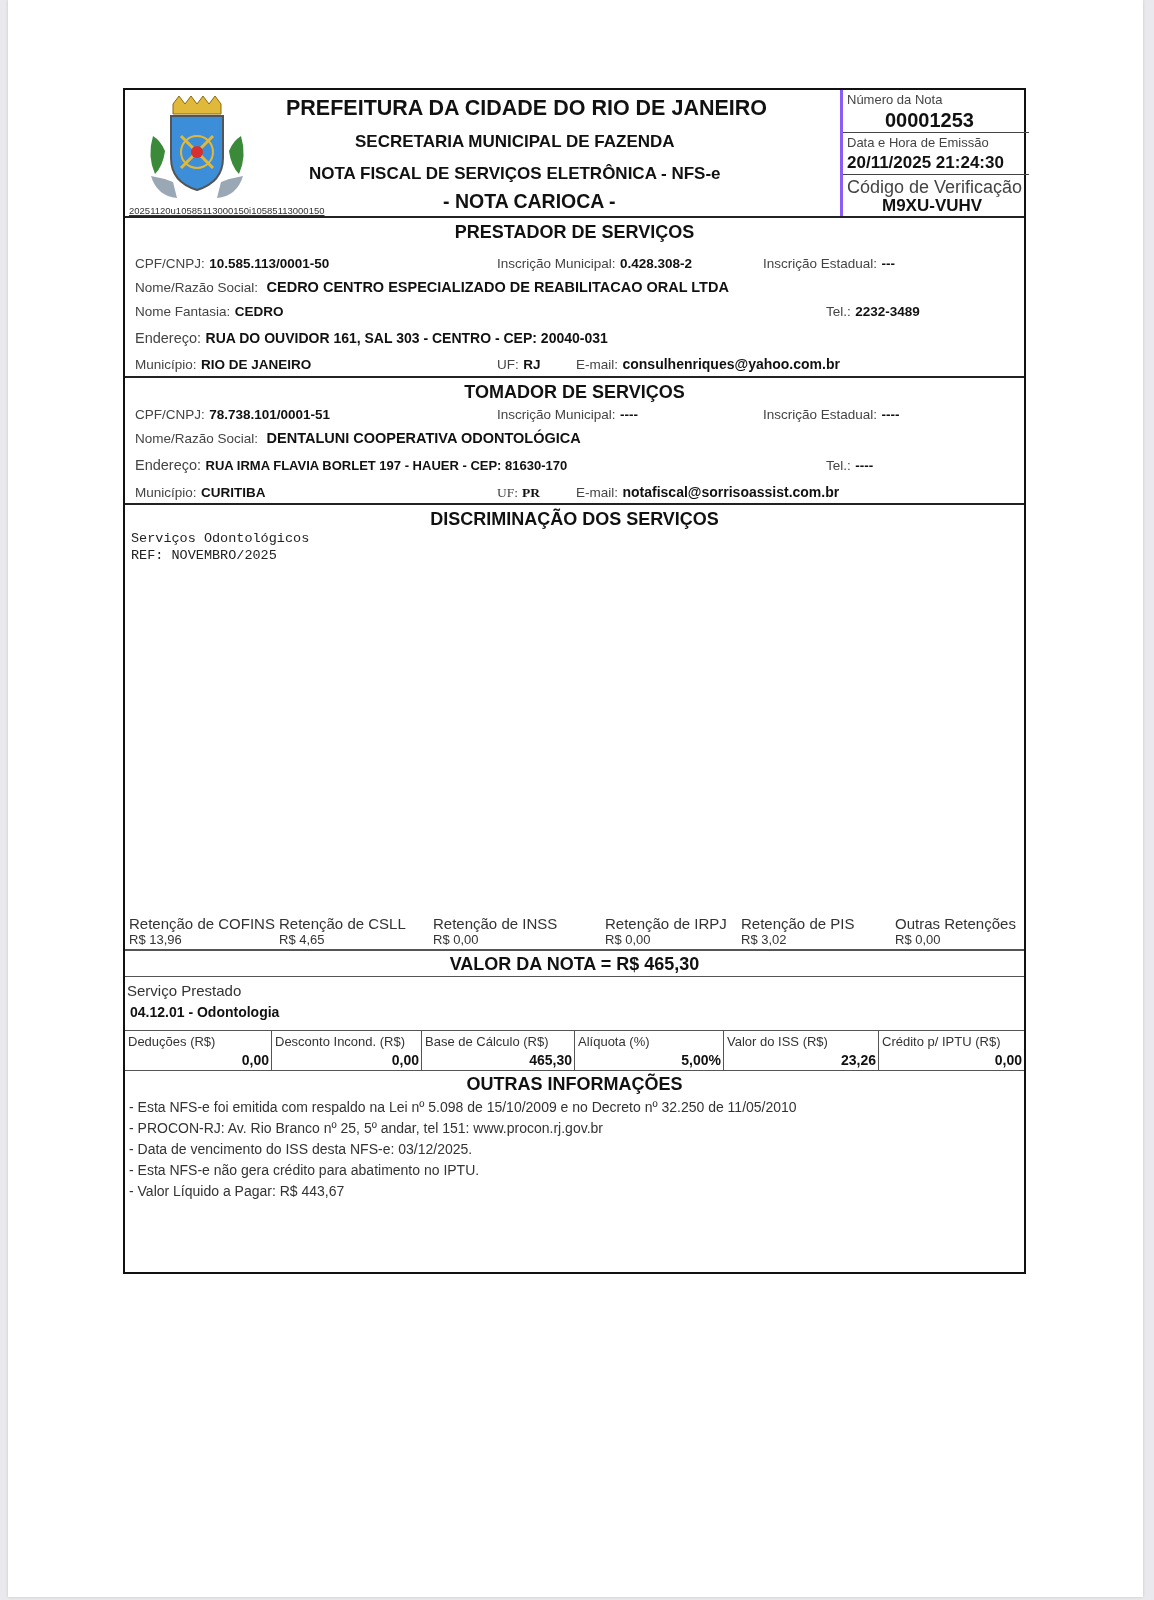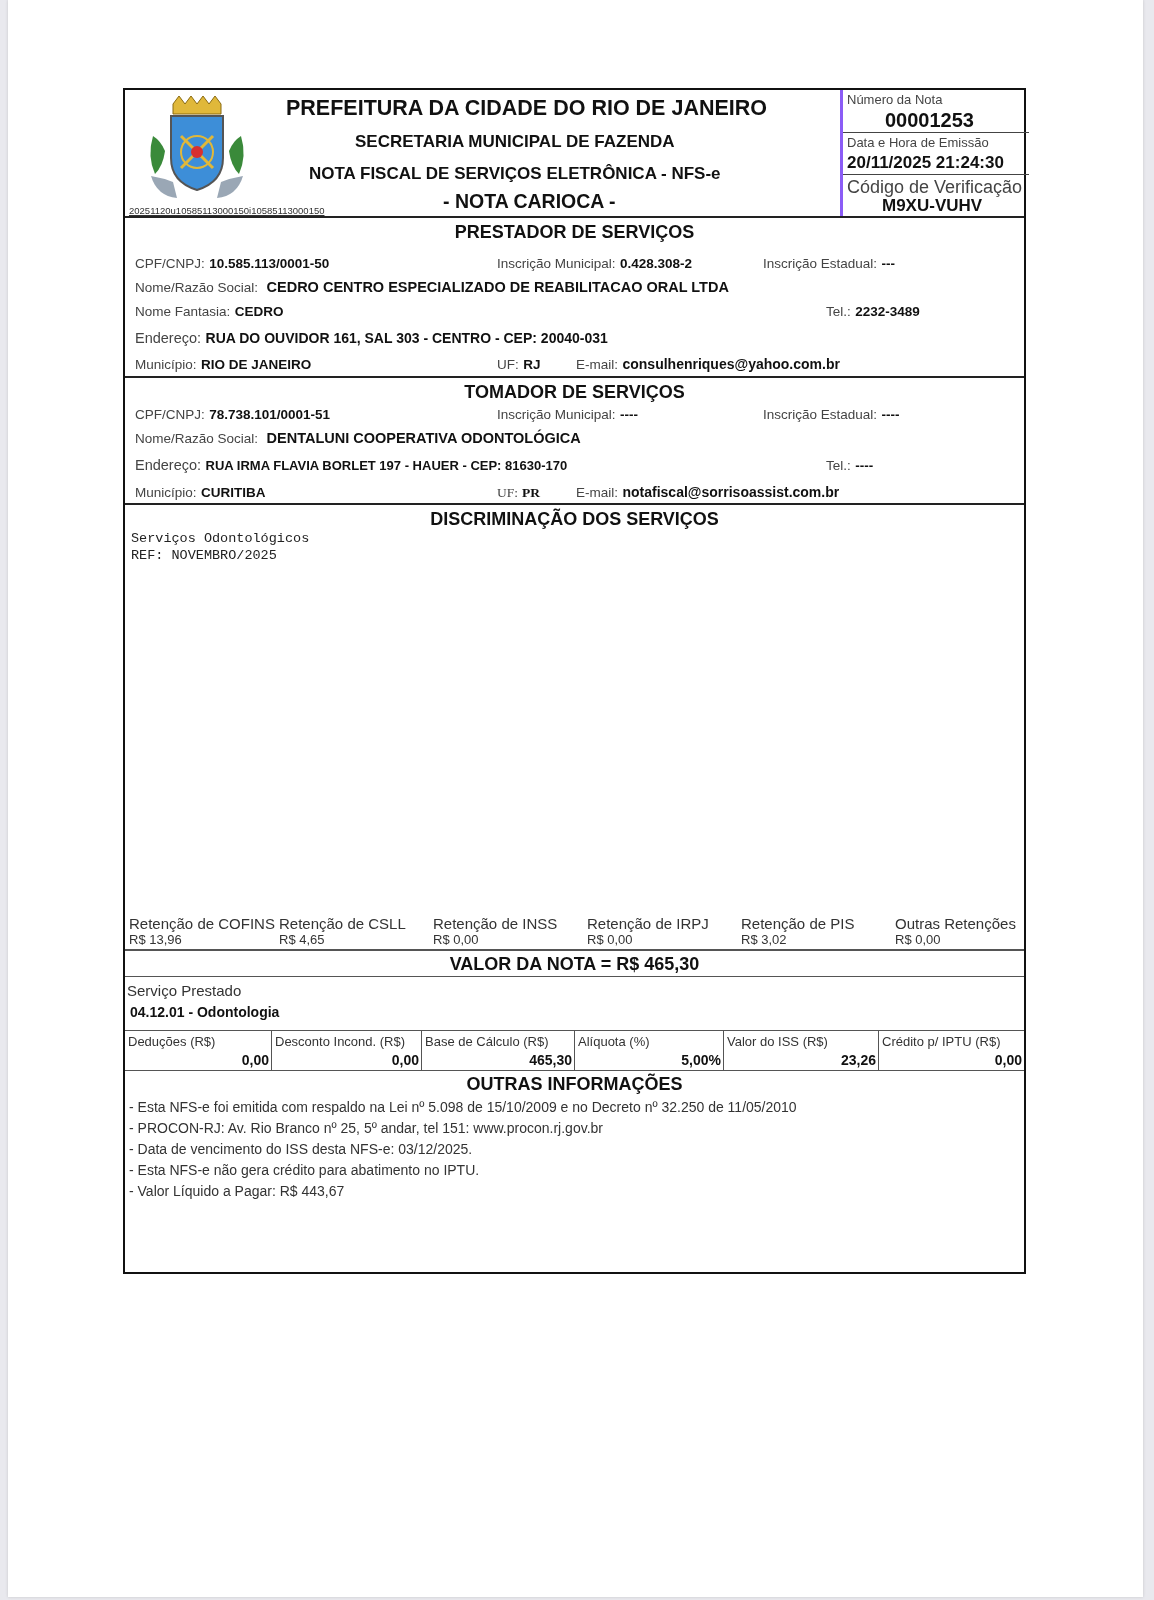--- a/index.html
+++ b/index.html
@@ -169,7 +169,7 @@
       <div class="small-lbl">Retenção de INSS</div>
       <div class="small-val">R$ 0,00</div>
     </div>
-    <div class="abs" style="left:462px;top:825px;">
+    <div class="abs" style="left:480px;top:825px;">
       <div class="small-lbl">Retenção de IRPJ</div>
       <div class="small-val">R$ 0,00</div>
     </div>

